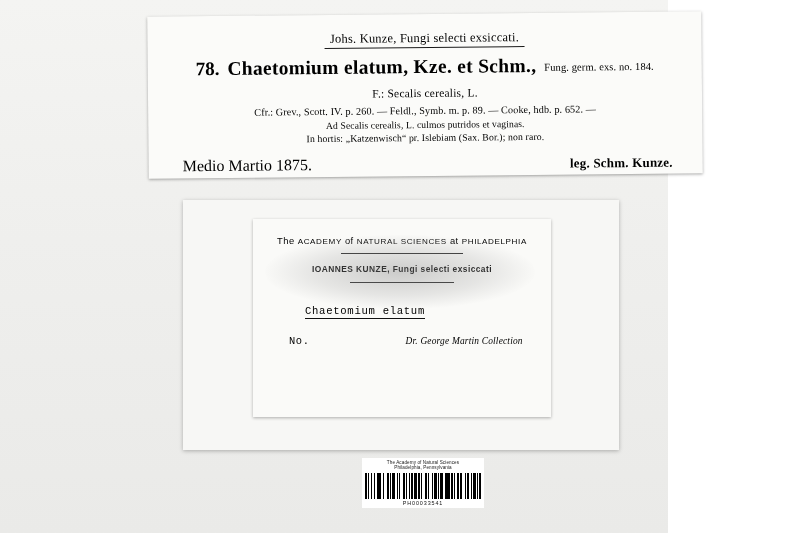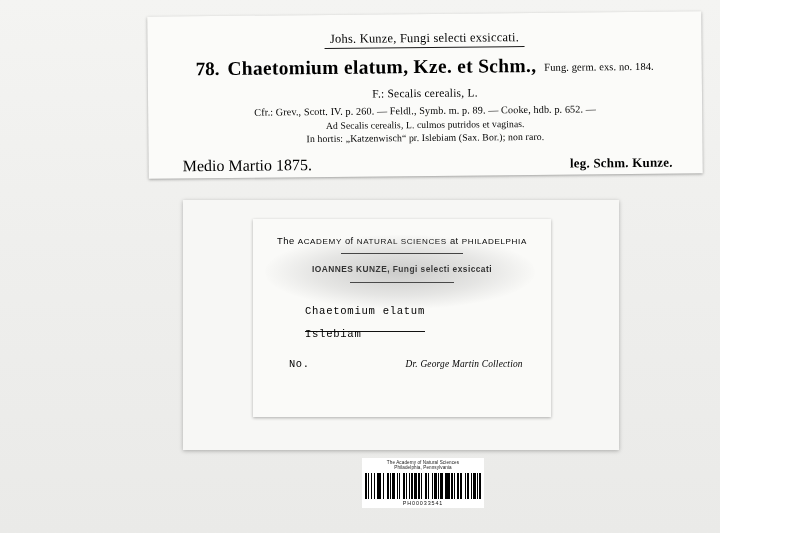--- a/index.html
+++ b/index.html
@@ -20,7 +20,7 @@
   #sheet {
     position: absolute;
     left: 0; top: 0;
-    width: 720px; height: 533px;
+    width: 668px; height: 533px;
     background:
       linear-gradient(180deg, #f4f4f2 0%, #efefed 45%, #eaeae8 100%);
   }

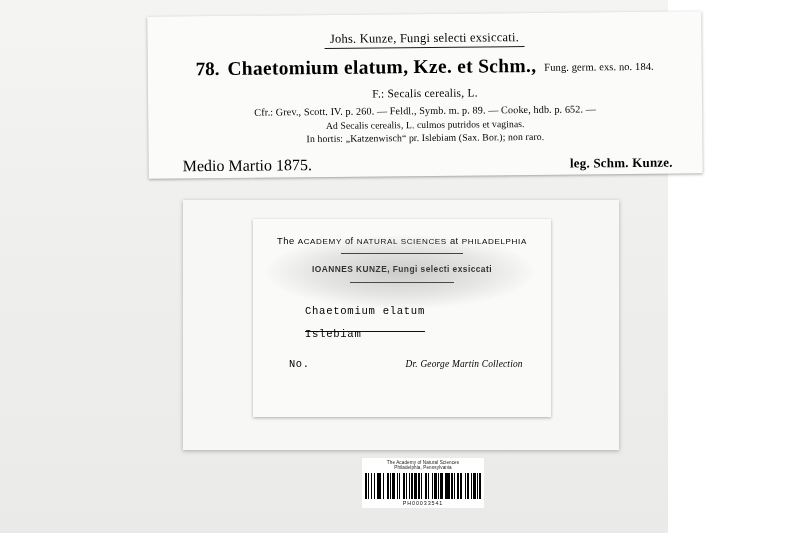--- a/index.html
+++ b/index.html
@@ -173,7 +173,7 @@
   }
   .typed.underlined span {
     border-bottom: 1px solid #111;
-    padding-bottom: 14px;
+    padding-bottom: 1px;
   }
   .a-foot {
     display: flex;

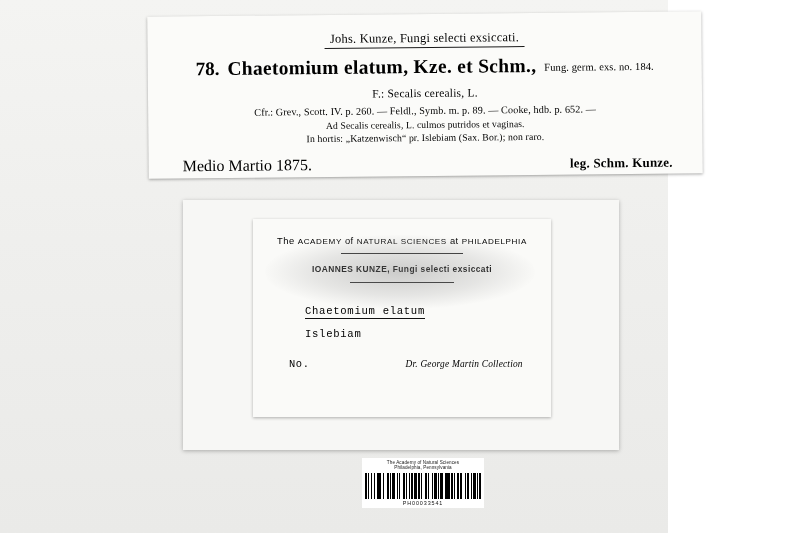--- a/index.html
+++ b/index.html
@@ -284,9 +284,6 @@
       <span>Chaetomium elatum</span>
     </div>
 
-    <div class="typed">
-      <span>Islebiam</span>
-    </div>
 
     <div class="a-foot">
       <span class="no2">No.</span>

